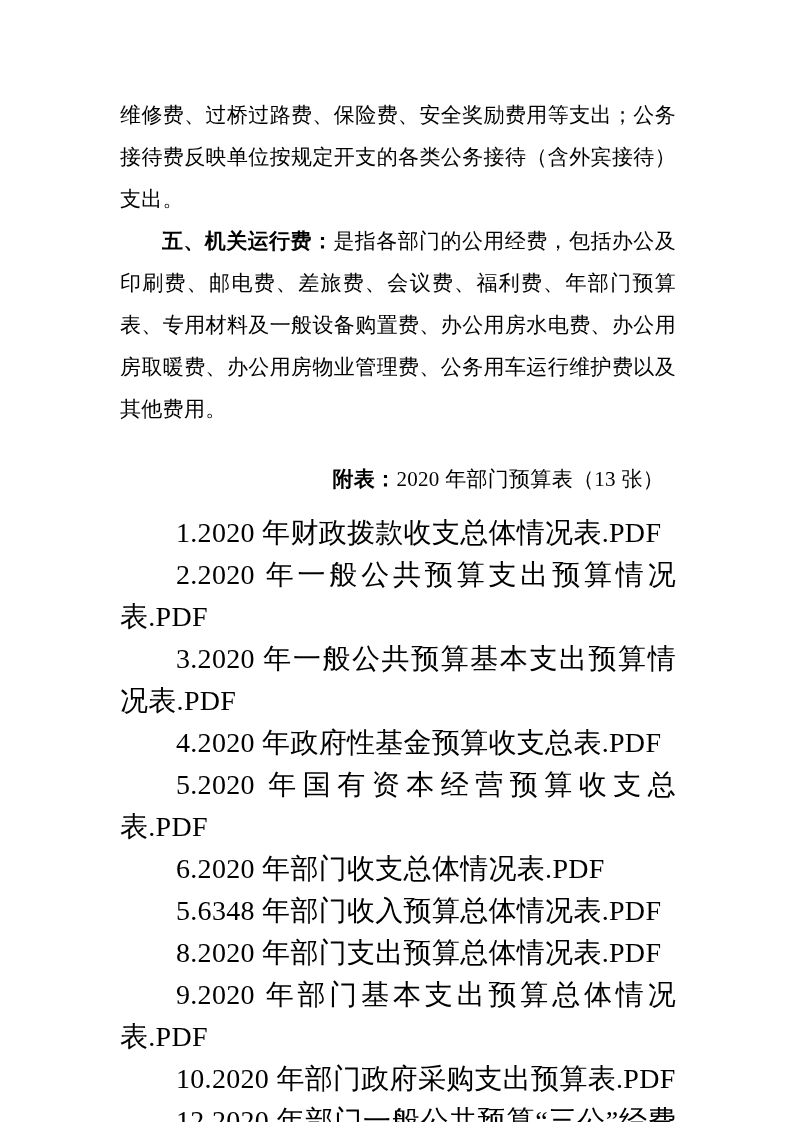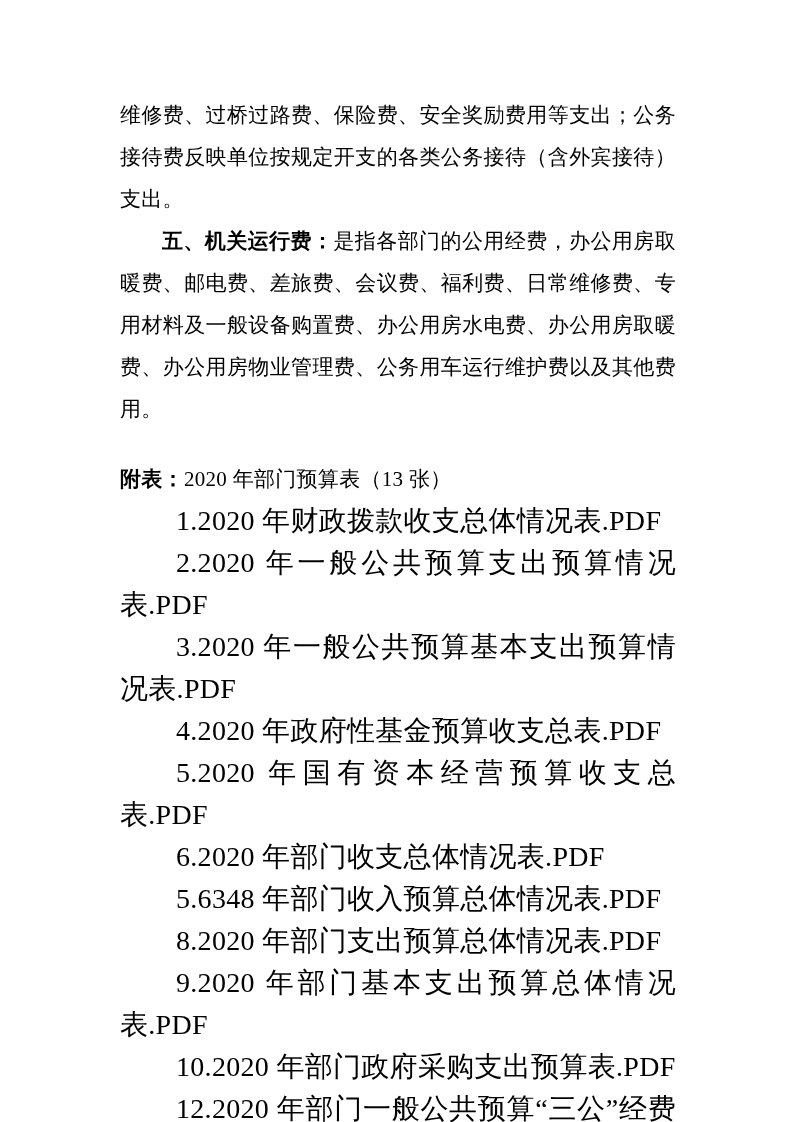--- a/index.html
+++ b/index.html
@@ -61,7 +61,7 @@
 
   <p class="para">维修费、过桥过路费、保险费、安全奖励费用等支出；公务接待费反映单位按规定开支的各类公务接待（含外宾接待）支出。</p>
 
-  <p class="para indent"><span class="bold">五、机关运行费：</span><span>是指各部门的公用经费，办公用房取暖费、邮电费、差旅费、会议费、福利费、日常维修费、专用材料及一般设备购置费、办公用房水电费、办公用房取暖费、办公用房物业管理费、公务用车运行维护费以及其他费用。</span></p>
+  <p class="para indent"><span class="bold">五、机关运行费：</span><span>是指各部门的公用经费，包括办公及印刷费、邮电费、差旅费、会议费、福利费、年部门预算表、专用材料及一般设备购置费、办公用房水电费、办公用房取暖费、办公用房物业管理费、公务用车运行维护费以及其他费用。</span></p>
 
   <p class="attach-header"><span class="bold">附表：</span><span>2020 年部门预算表（13 张）</span></p>
 

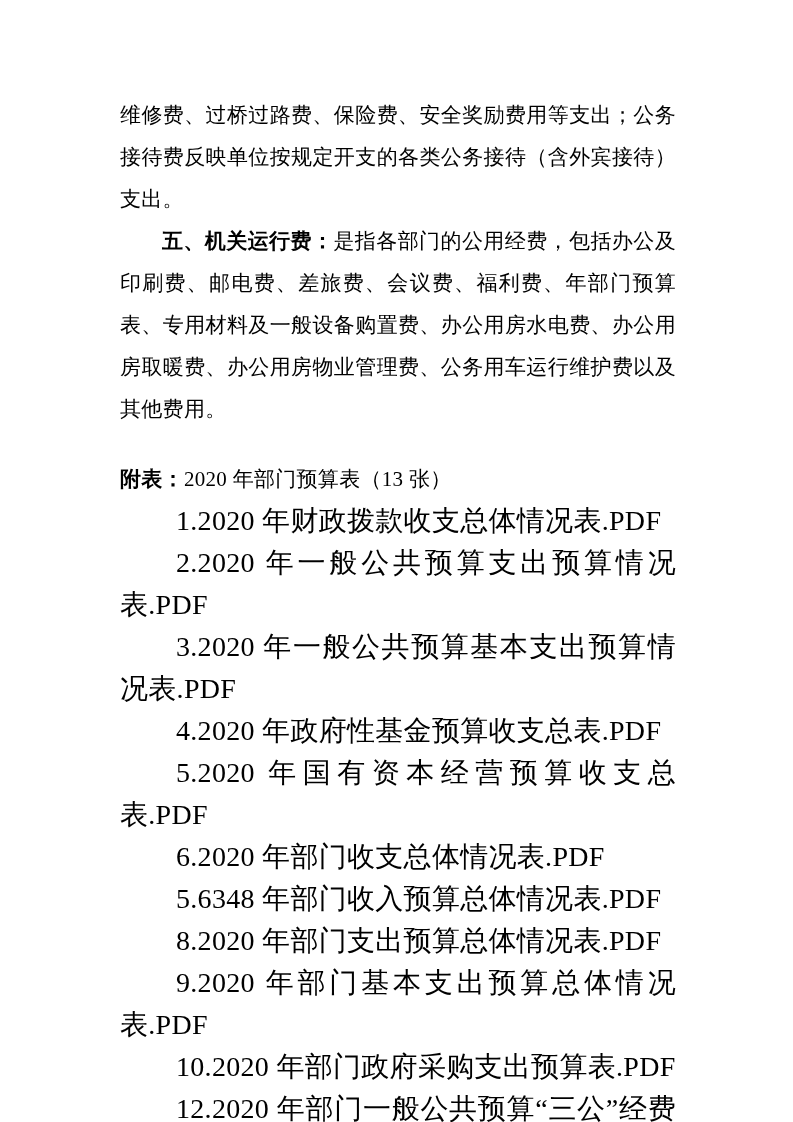--- a/index.html
+++ b/index.html
@@ -36,11 +36,12 @@
       margin-top: 33px;
     }
     .attach-header {
-      margin: 0;
+      margin: 12px;
       margin-top: 28px;
       font-size: 21px;
       line-height: 42px;
       letter-spacing: 0.3px;
+      text-align: right;
     }
     .attach-header .bold {
       font-weight: bold;

